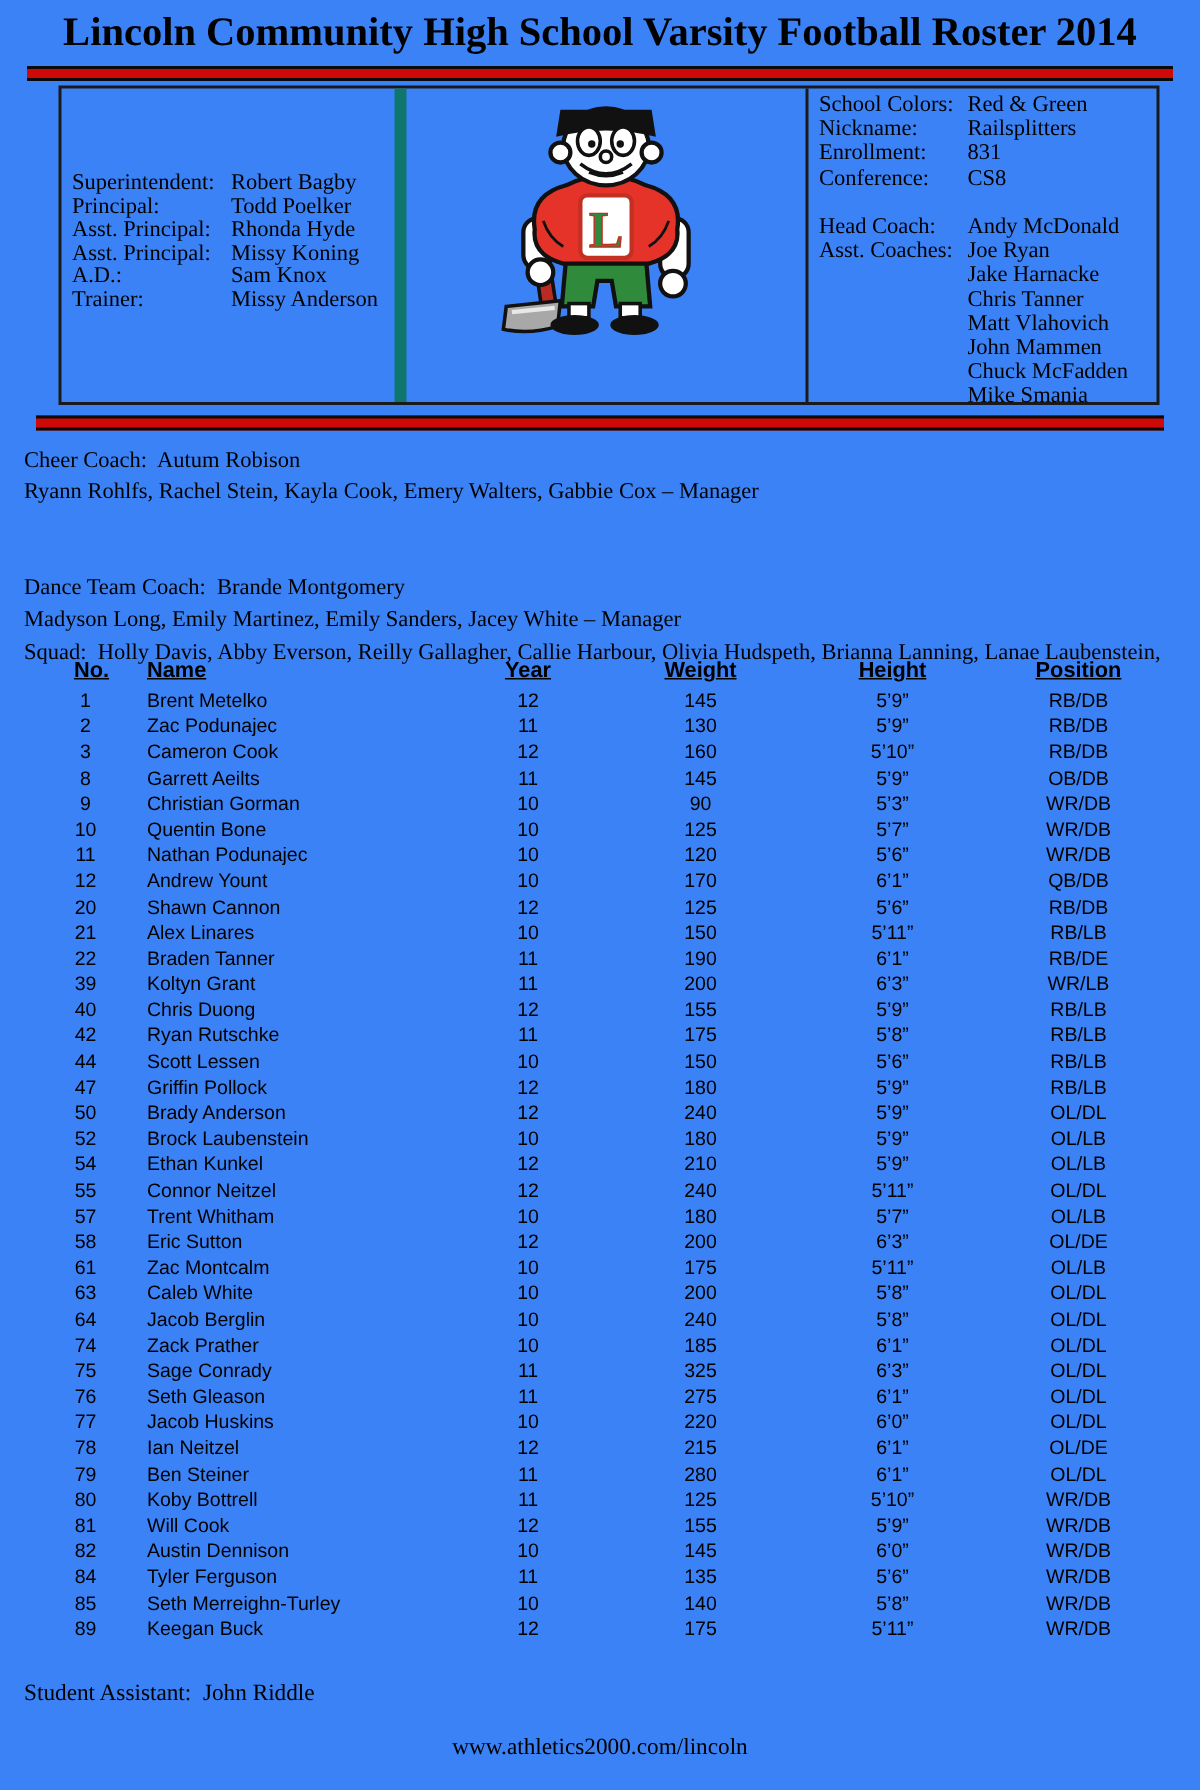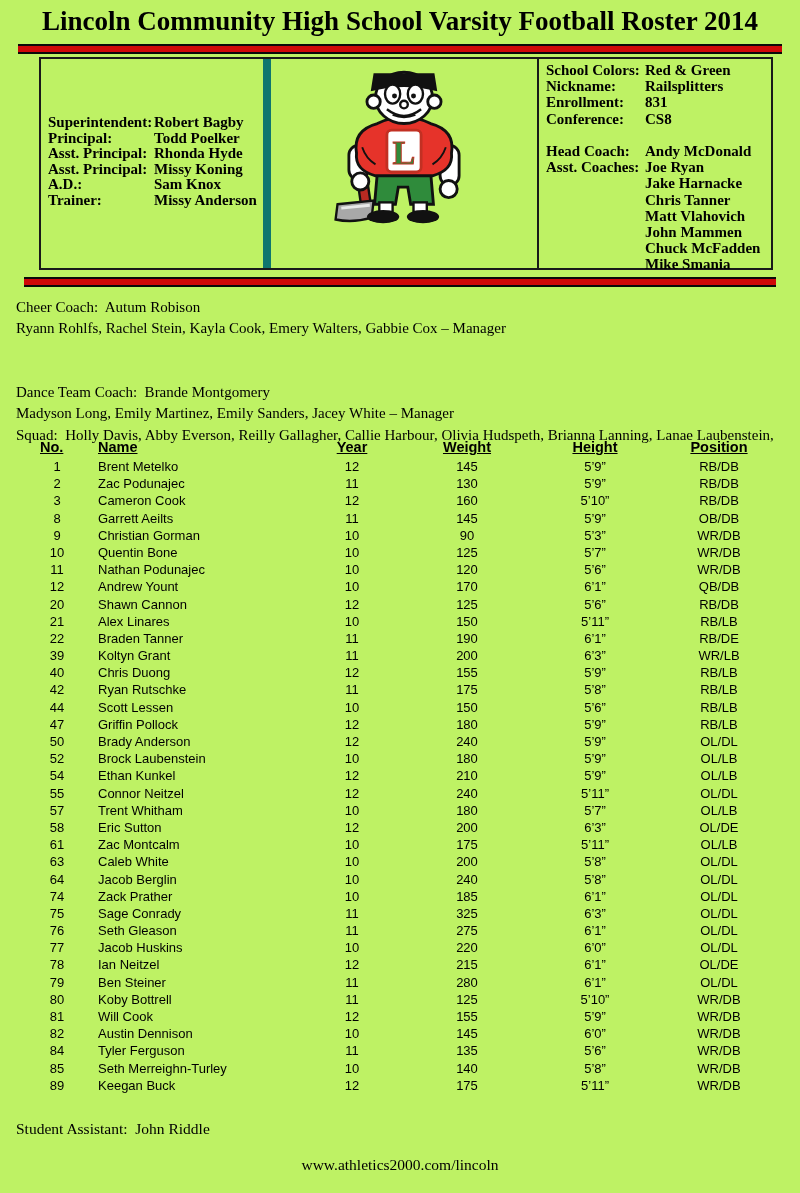--- a/index.html
+++ b/index.html
@@ -5,7 +5,7 @@
   html,body{margin:0;padding:0;background:#ffffff;}
   body{width:800px;height:1193px;overflow:hidden;position:relative;
        font-family:"Liberation Serif", serif;color:#000;}
-  .page{position:absolute;inset:0;background:#bef264;}
+  .page{position:absolute;inset:0;background:#3b82f6;}
 
   .title{position:absolute;top:6px;left:0;width:800px;text-align:center;
          font-weight:bold;font-size:27px;letter-spacing:0;}

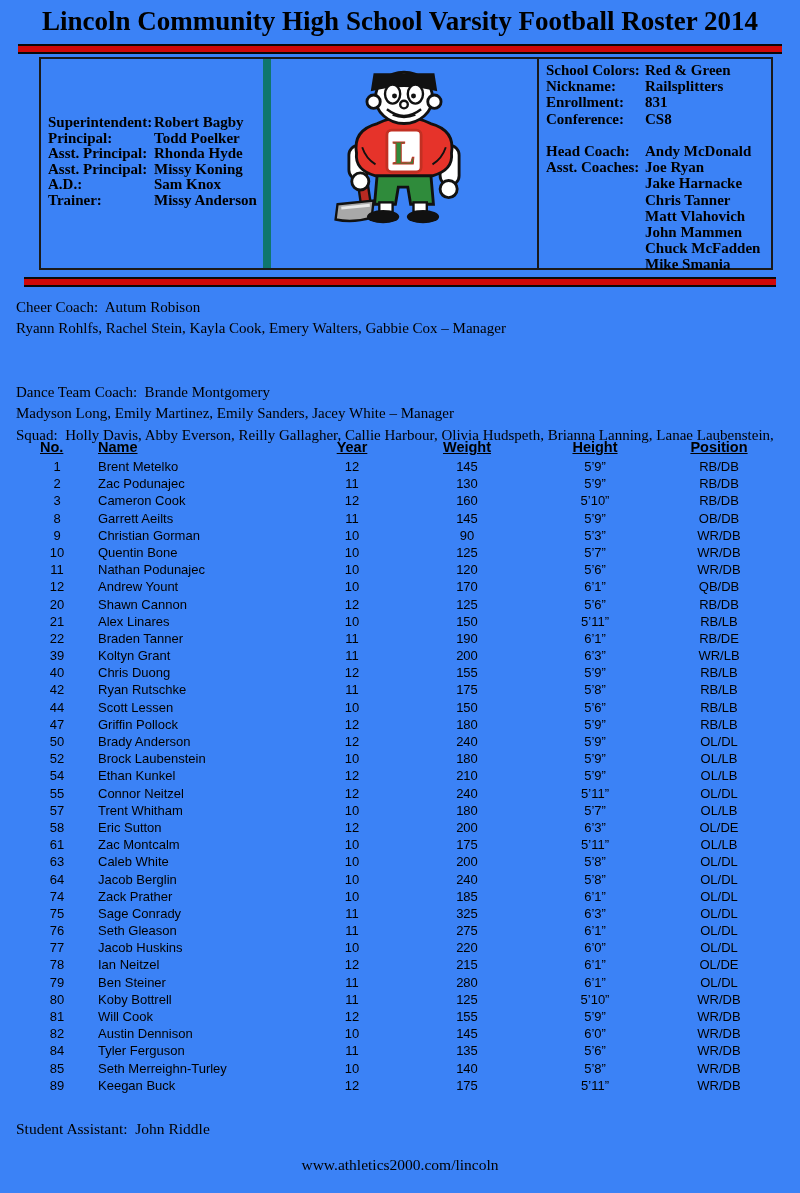--- a/index.html
+++ b/index.html
@@ -21,7 +21,7 @@
   .cell-mascot{flex:1;border-right:2px solid #1a1a1a;display:flex;justify-content:center;align-items:flex-start;}
   .cell-school{width:232px;padding:3px 0 0 7px;}
 
-  .info-line{display:flex;font-weight:bold;font-size:15px;white-space:pre;}
+  .info-line{display:flex;font-weight:normal;font-size:15px;white-space:pre;}
   .cell-staff .info-line{height:15.5px;line-height:15.5px;}
   .cell-school .info-line{height:16.2px;line-height:16.2px;}
   .cell-staff .i-label{width:106px;flex:none;}

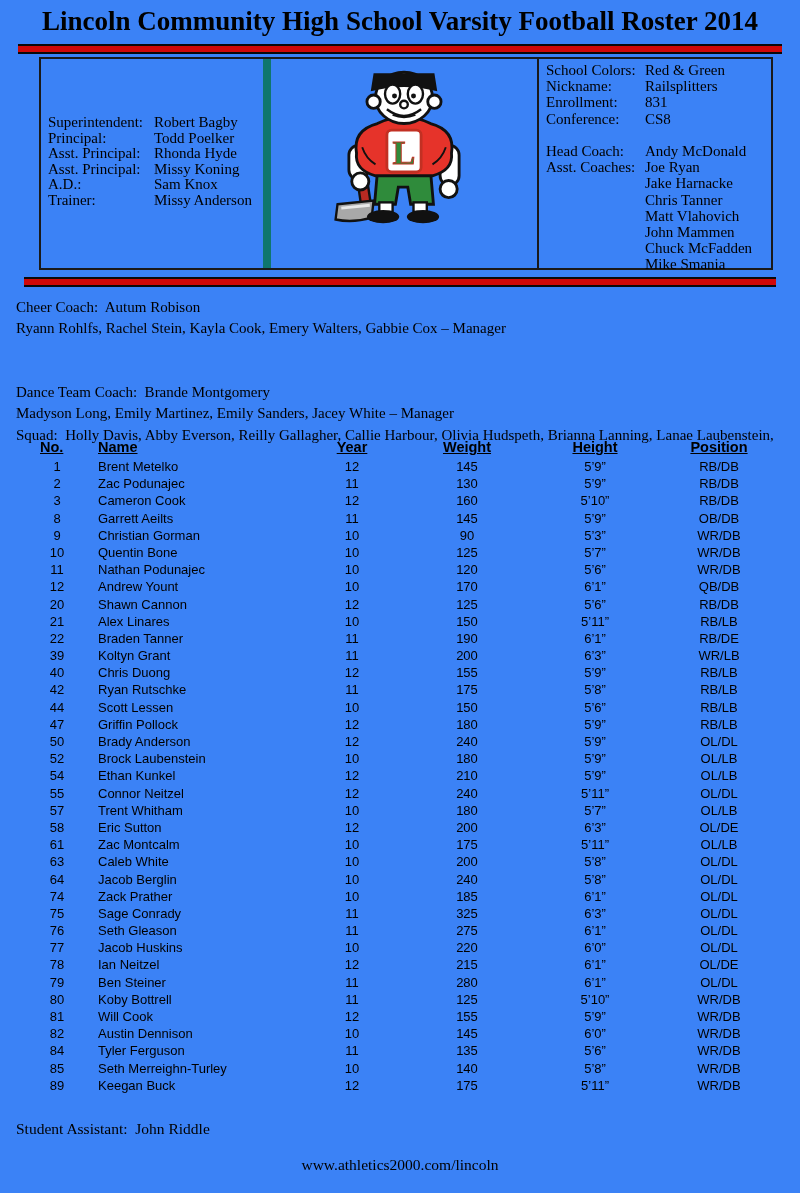--- a/index.html
+++ b/index.html
@@ -40,7 +40,7 @@
   .r-header span{text-decoration:underline;}
   .c-no,.c-year,.c-weight,.c-height,.c-pos{text-align:center;}
   .c-name{text-align:left;padding-left:16px;}
-  .r-header .c-no{text-align:left;padding-left:8px;}
+  .r-header .c-no{text-align:center;padding-left:8px;}
 
   .assistant{position:absolute;left:16px;top:1120px;font-size:15.5px;white-space:pre;}
   .footer-url{position:absolute;left:0;top:1156px;width:800px;text-align:center;

